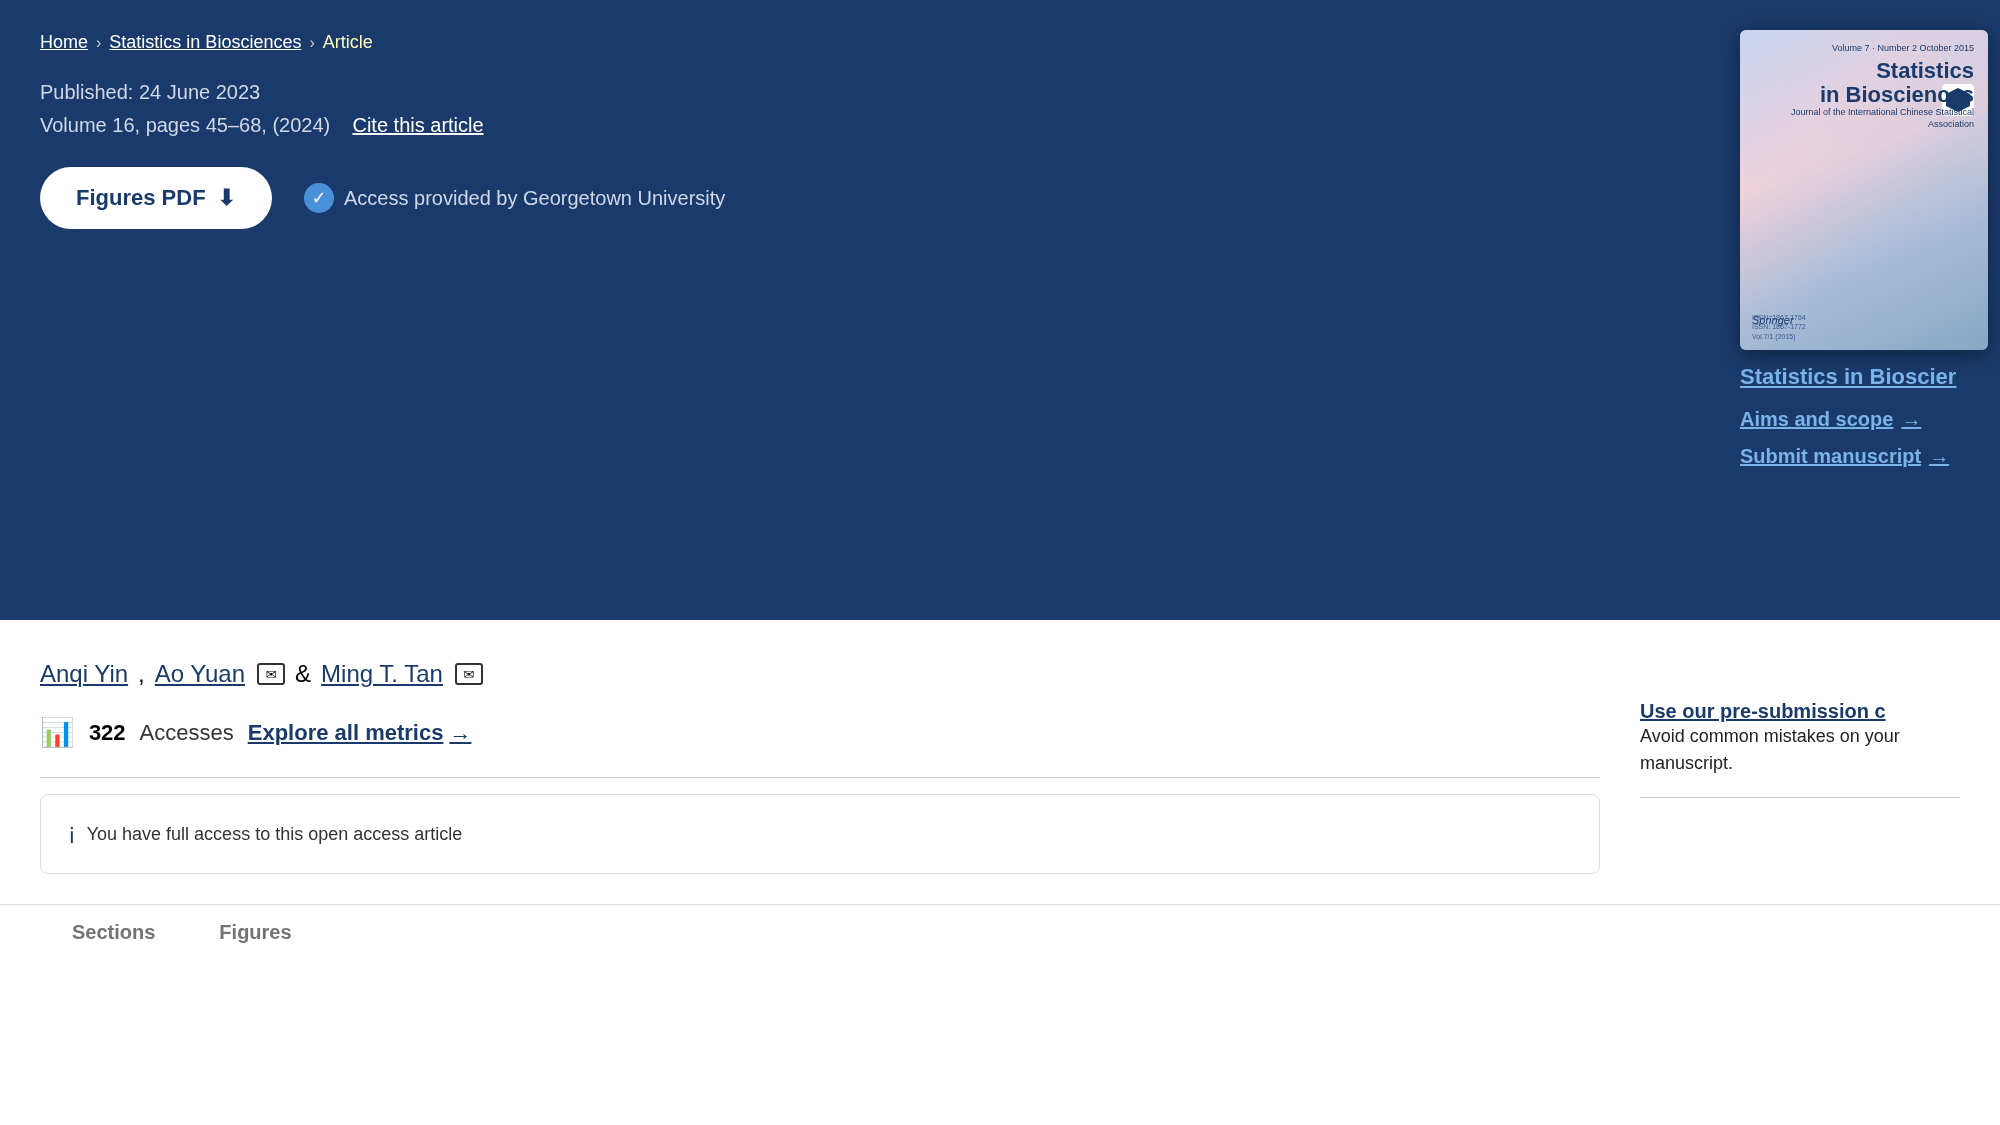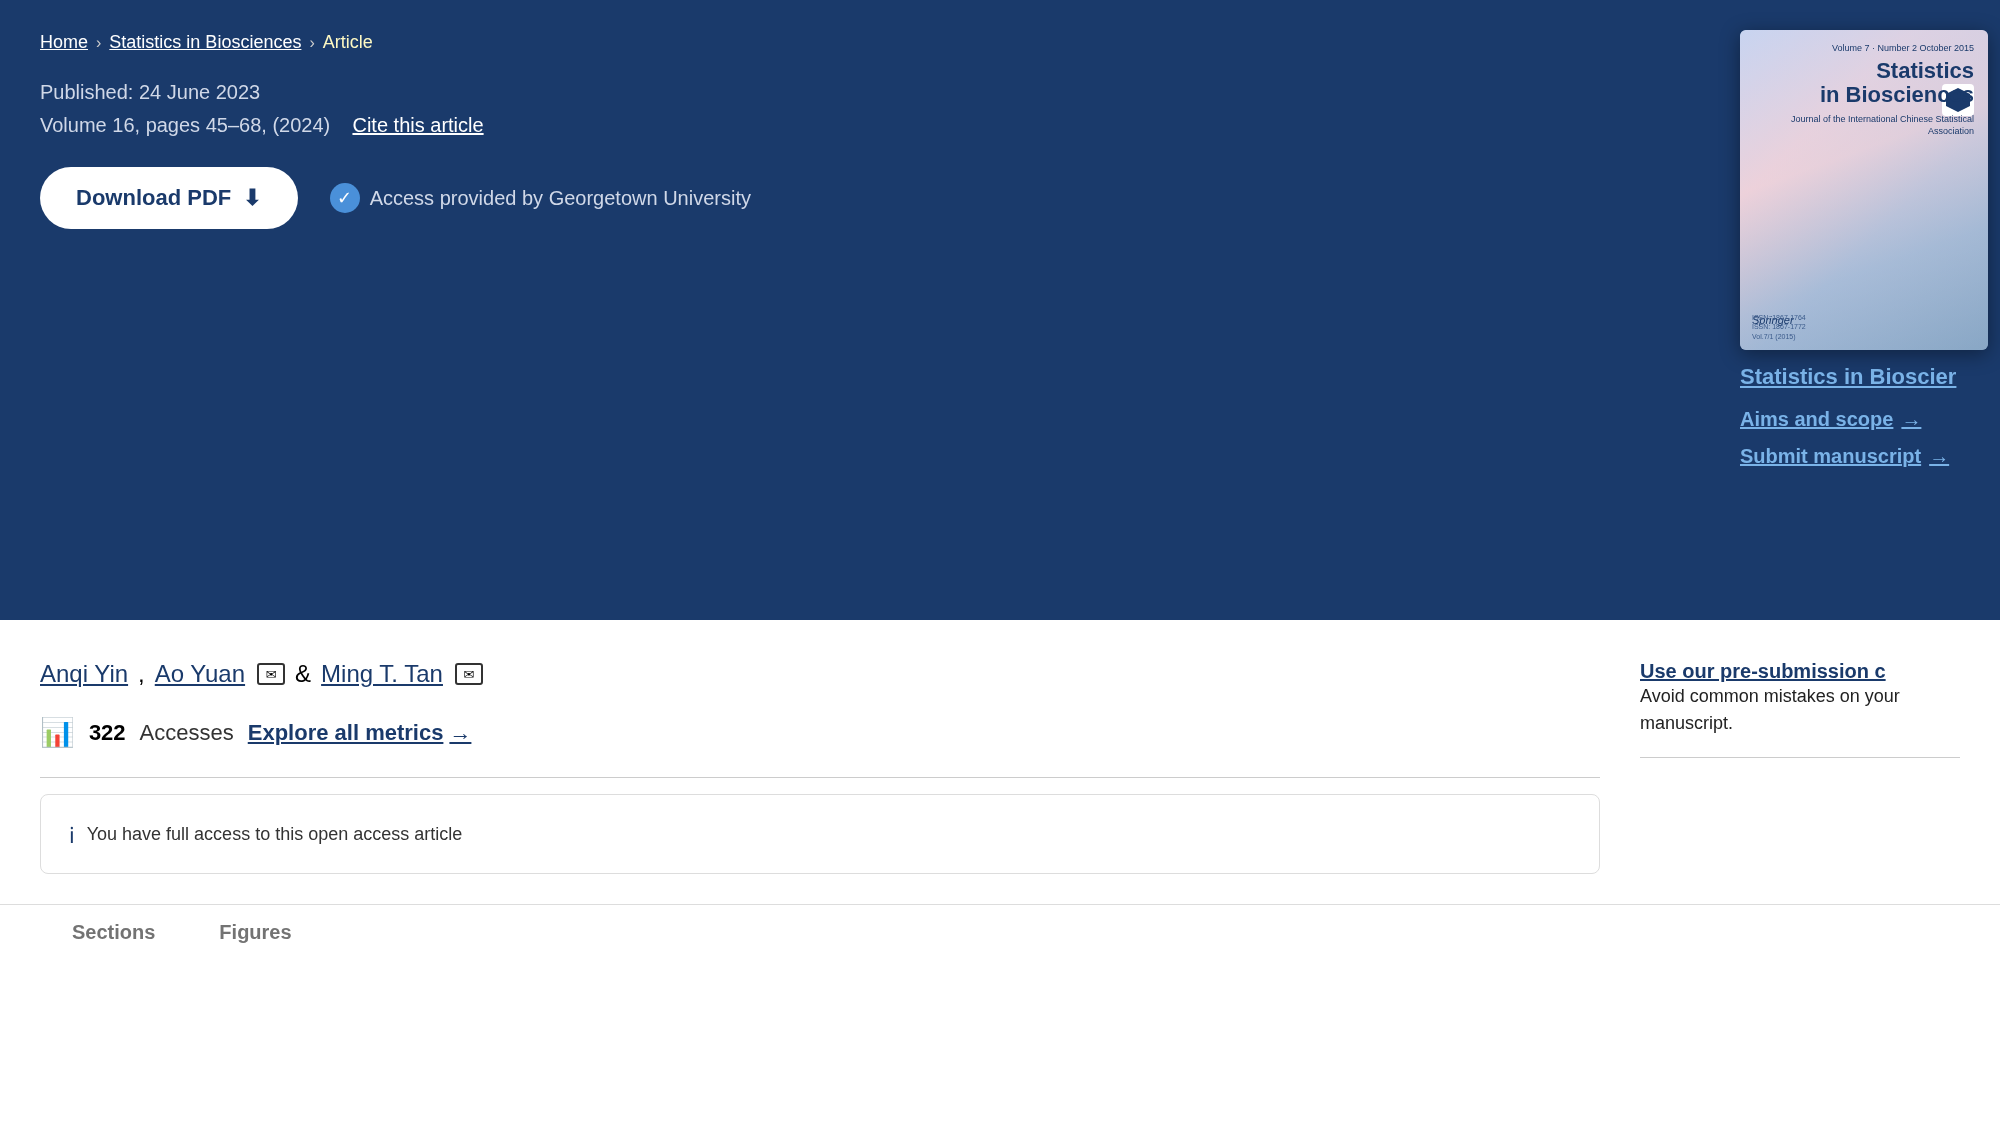--- a/index.html
+++ b/index.html
@@ -163,7 +163,7 @@
       font-size: 9px;
       color: #1a3a6b;
       line-height: 1.3;
-      margin-top: 7px;
+      margin-top: 0;
     }
 
     .cover-springer {

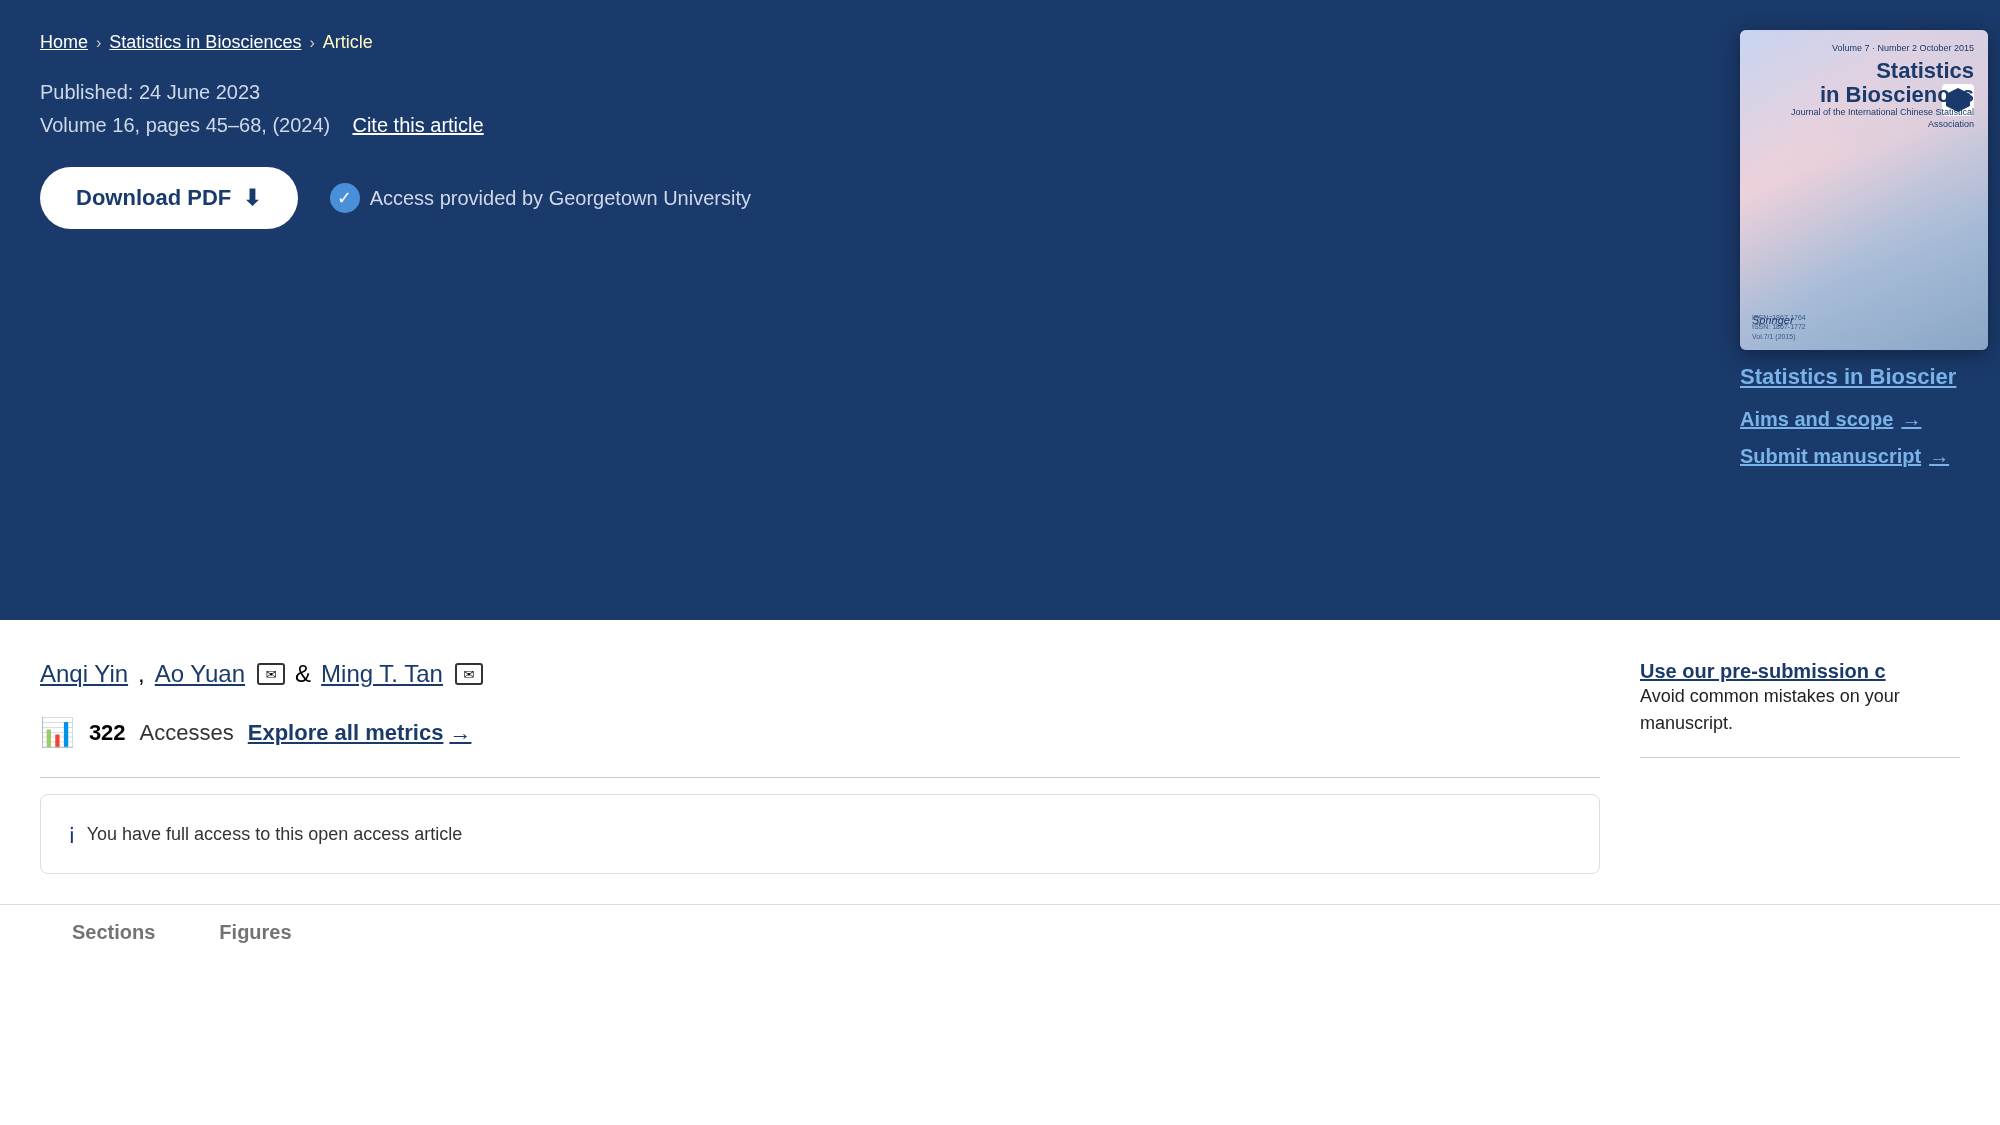--- a/index.html
+++ b/index.html
@@ -406,7 +406,7 @@
 
       <div class="action-row">
         <button class="download-btn">
-          <span>Download PDF</span>
+          <span>Figures PDF</span>
           <span class="dl-icon">⬇</span>
         </button>
         <div class="access-info">

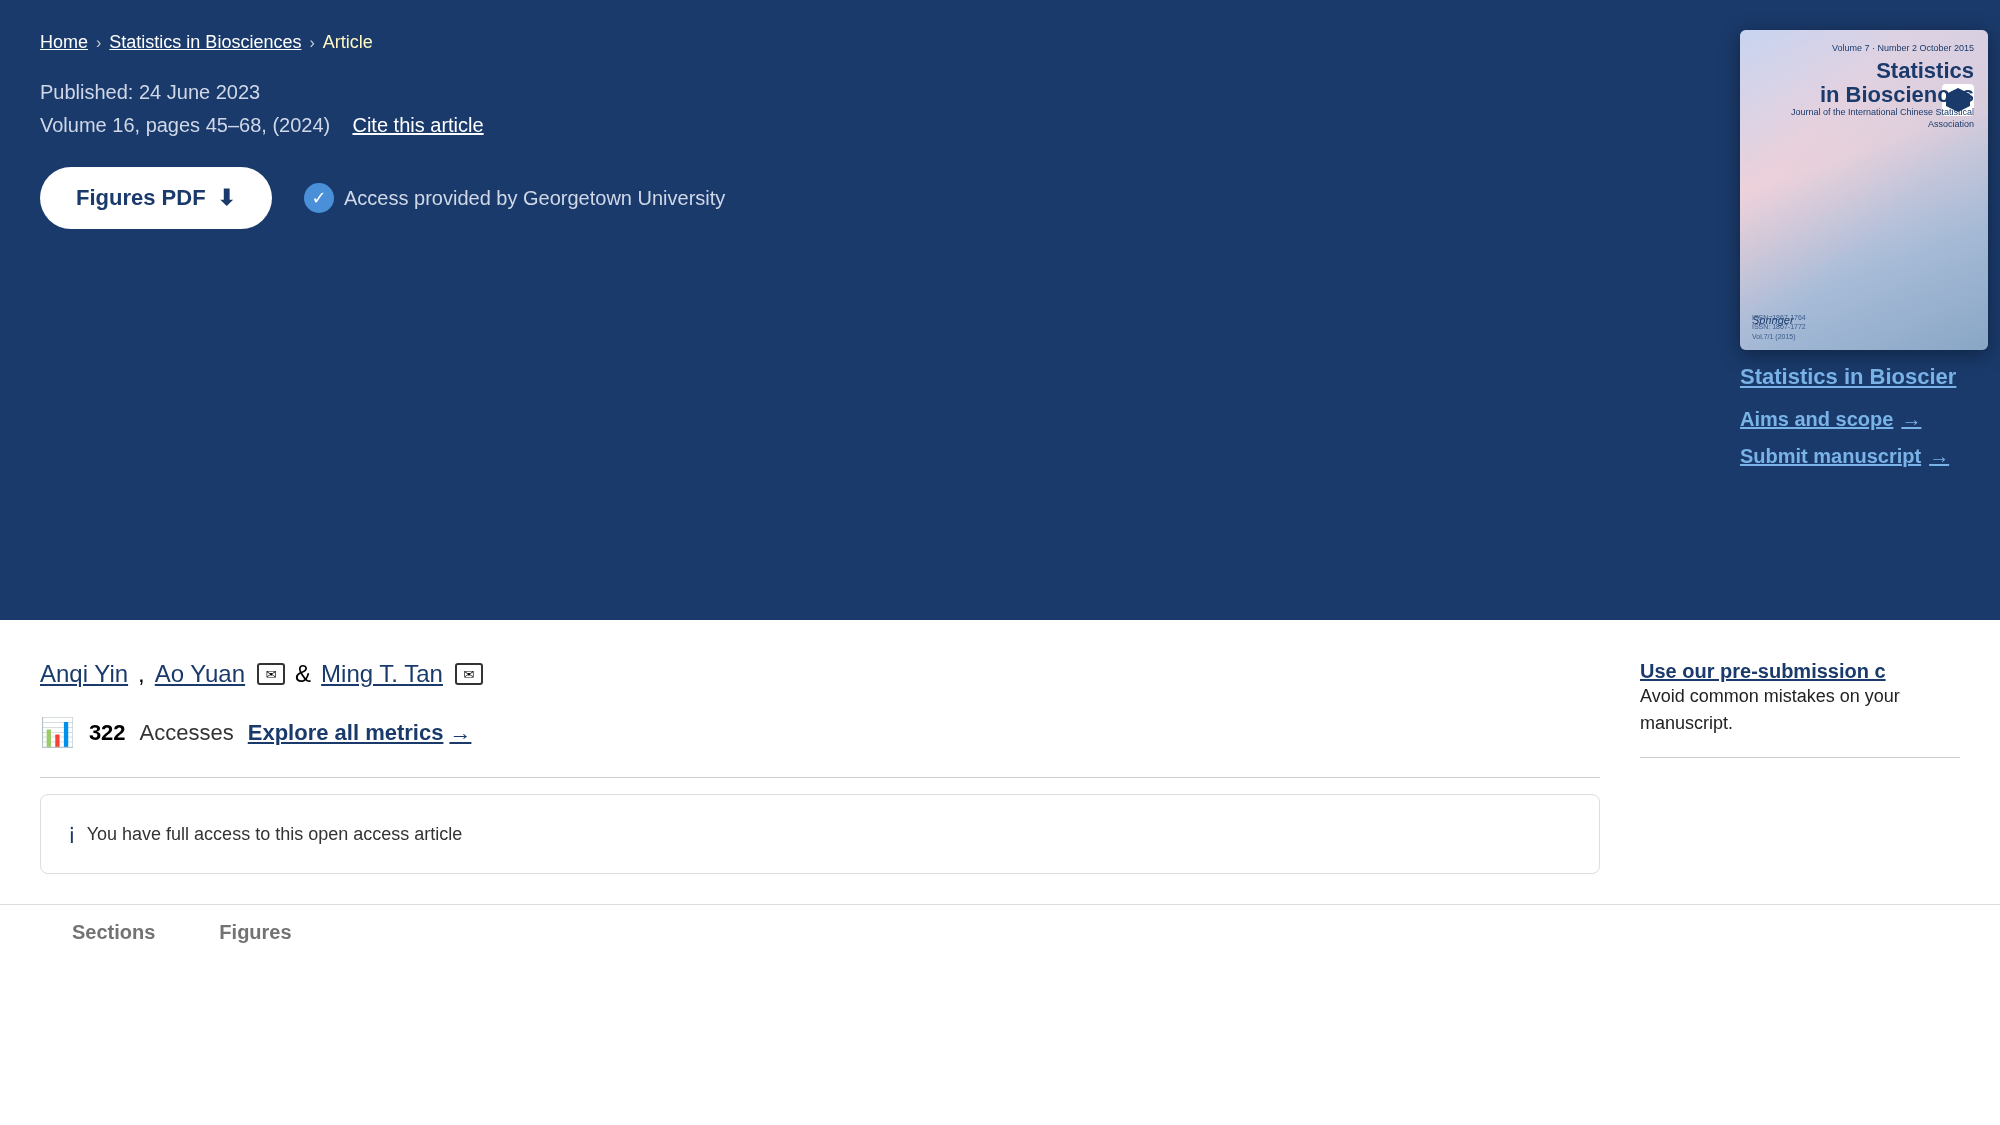--- a/index.html
+++ b/index.html
@@ -312,6 +312,7 @@
     .right-sidebar {
       width: 320px;
       flex-shrink: 0;
+      margin-top: 40px;
     }
 
     .sidebar-section-title {

